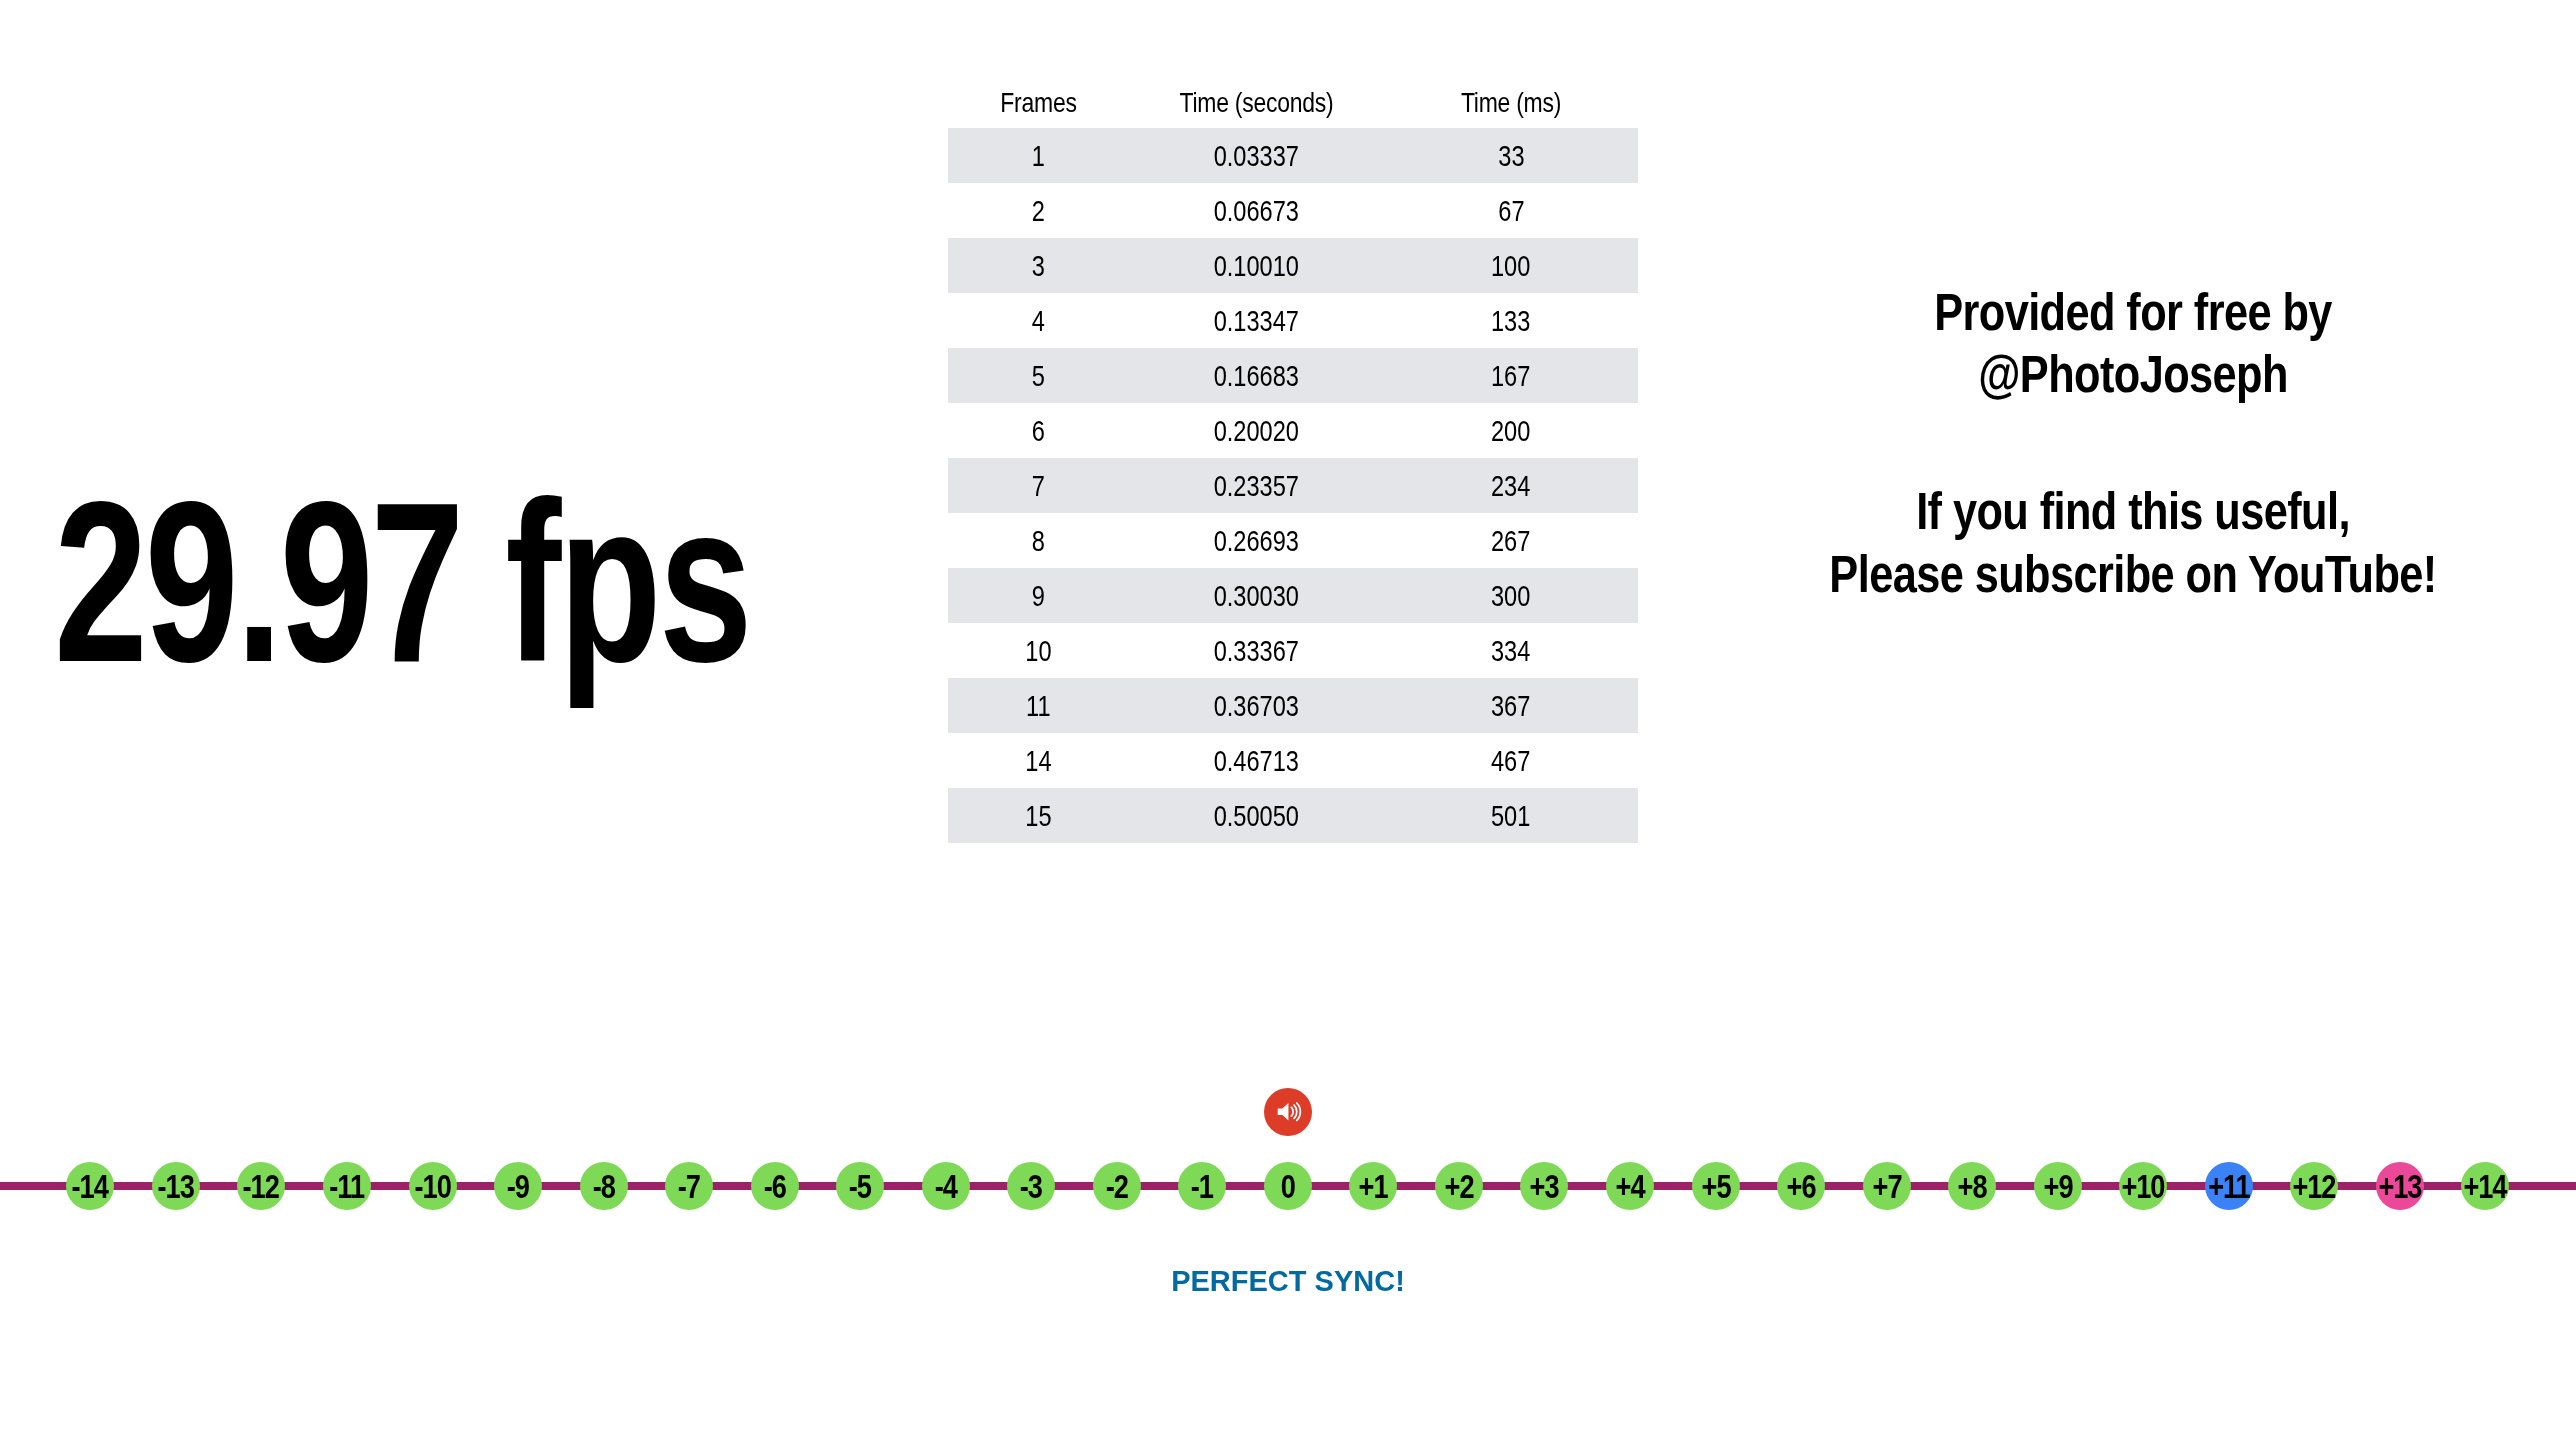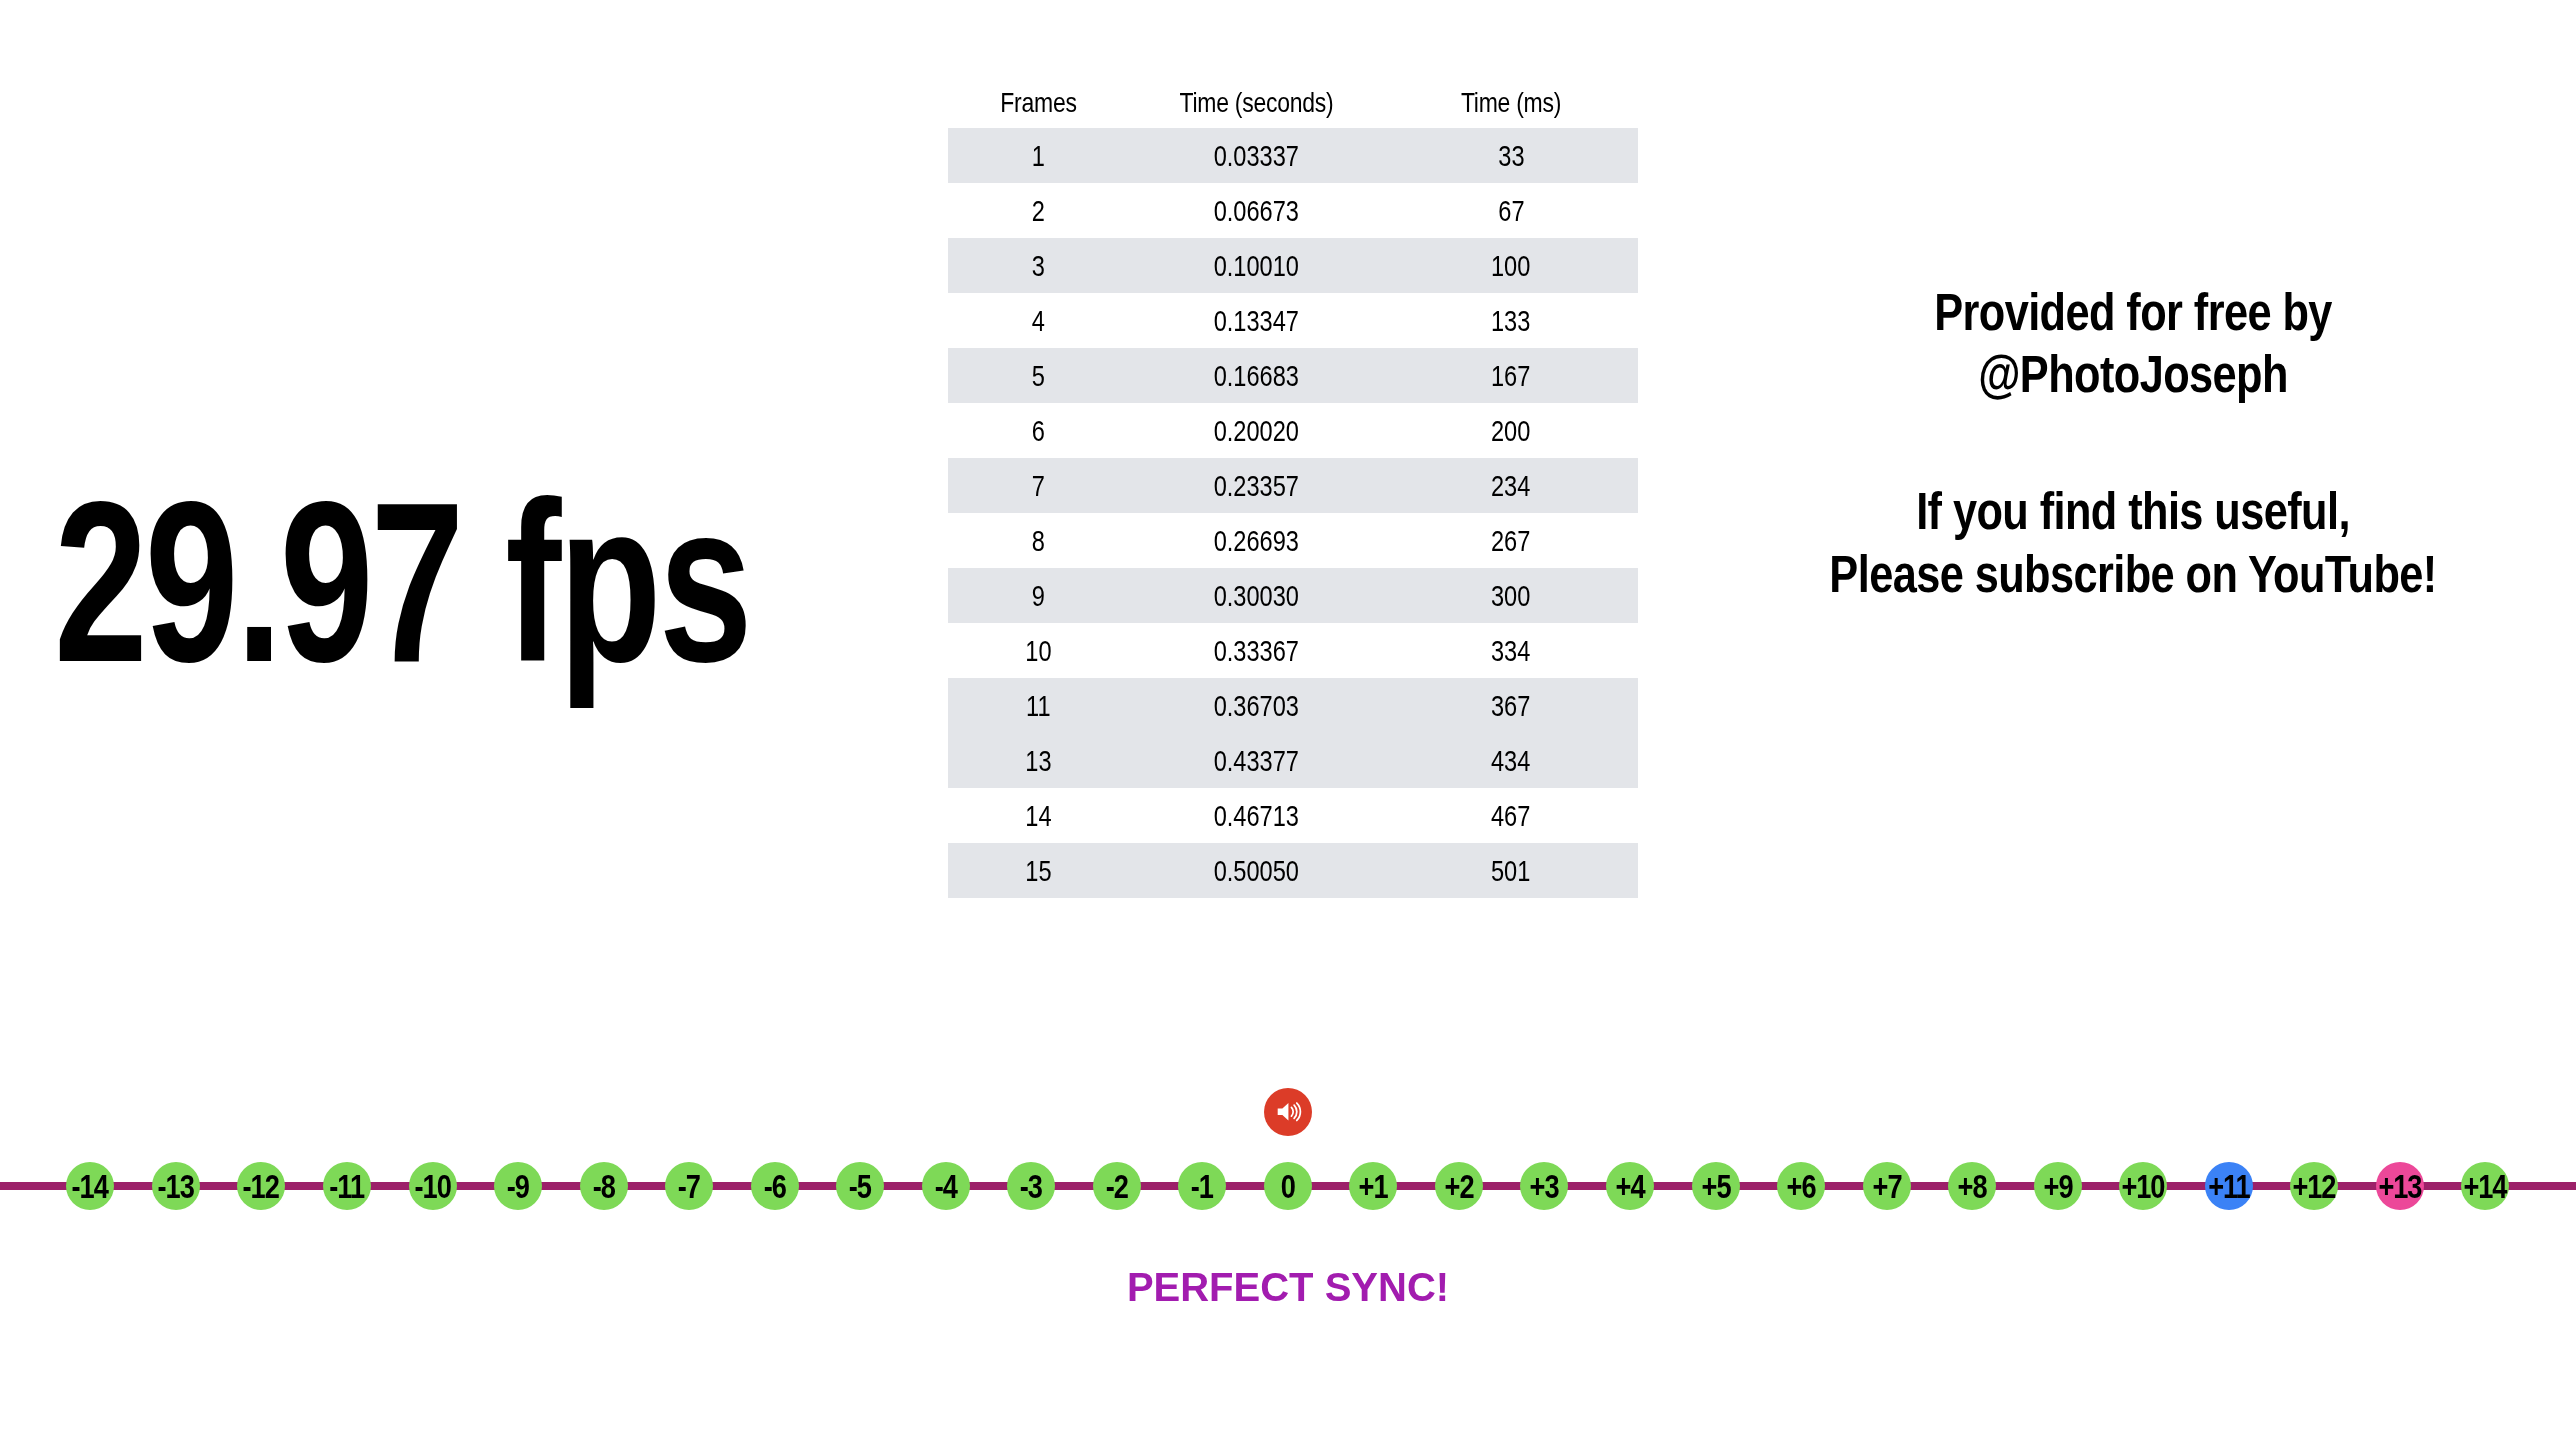--- a/index.html
+++ b/index.html
@@ -250,11 +250,6 @@
           <td><span class="cellnum">0.36703</span></td>
           <td><span class="cellnum">367</span></td>
         </tr>
-        <tr class="odd">
-          <td><span class="cellnum">13</span></td>
-          <td><span class="cellnum">0.43377</span></td>
-          <td><span class="cellnum">434</span></td>
-        </tr>
         <tr class="even">
           <td><span class="cellnum">14</span></td>
           <td><span class="cellnum">0.46713</span></td>

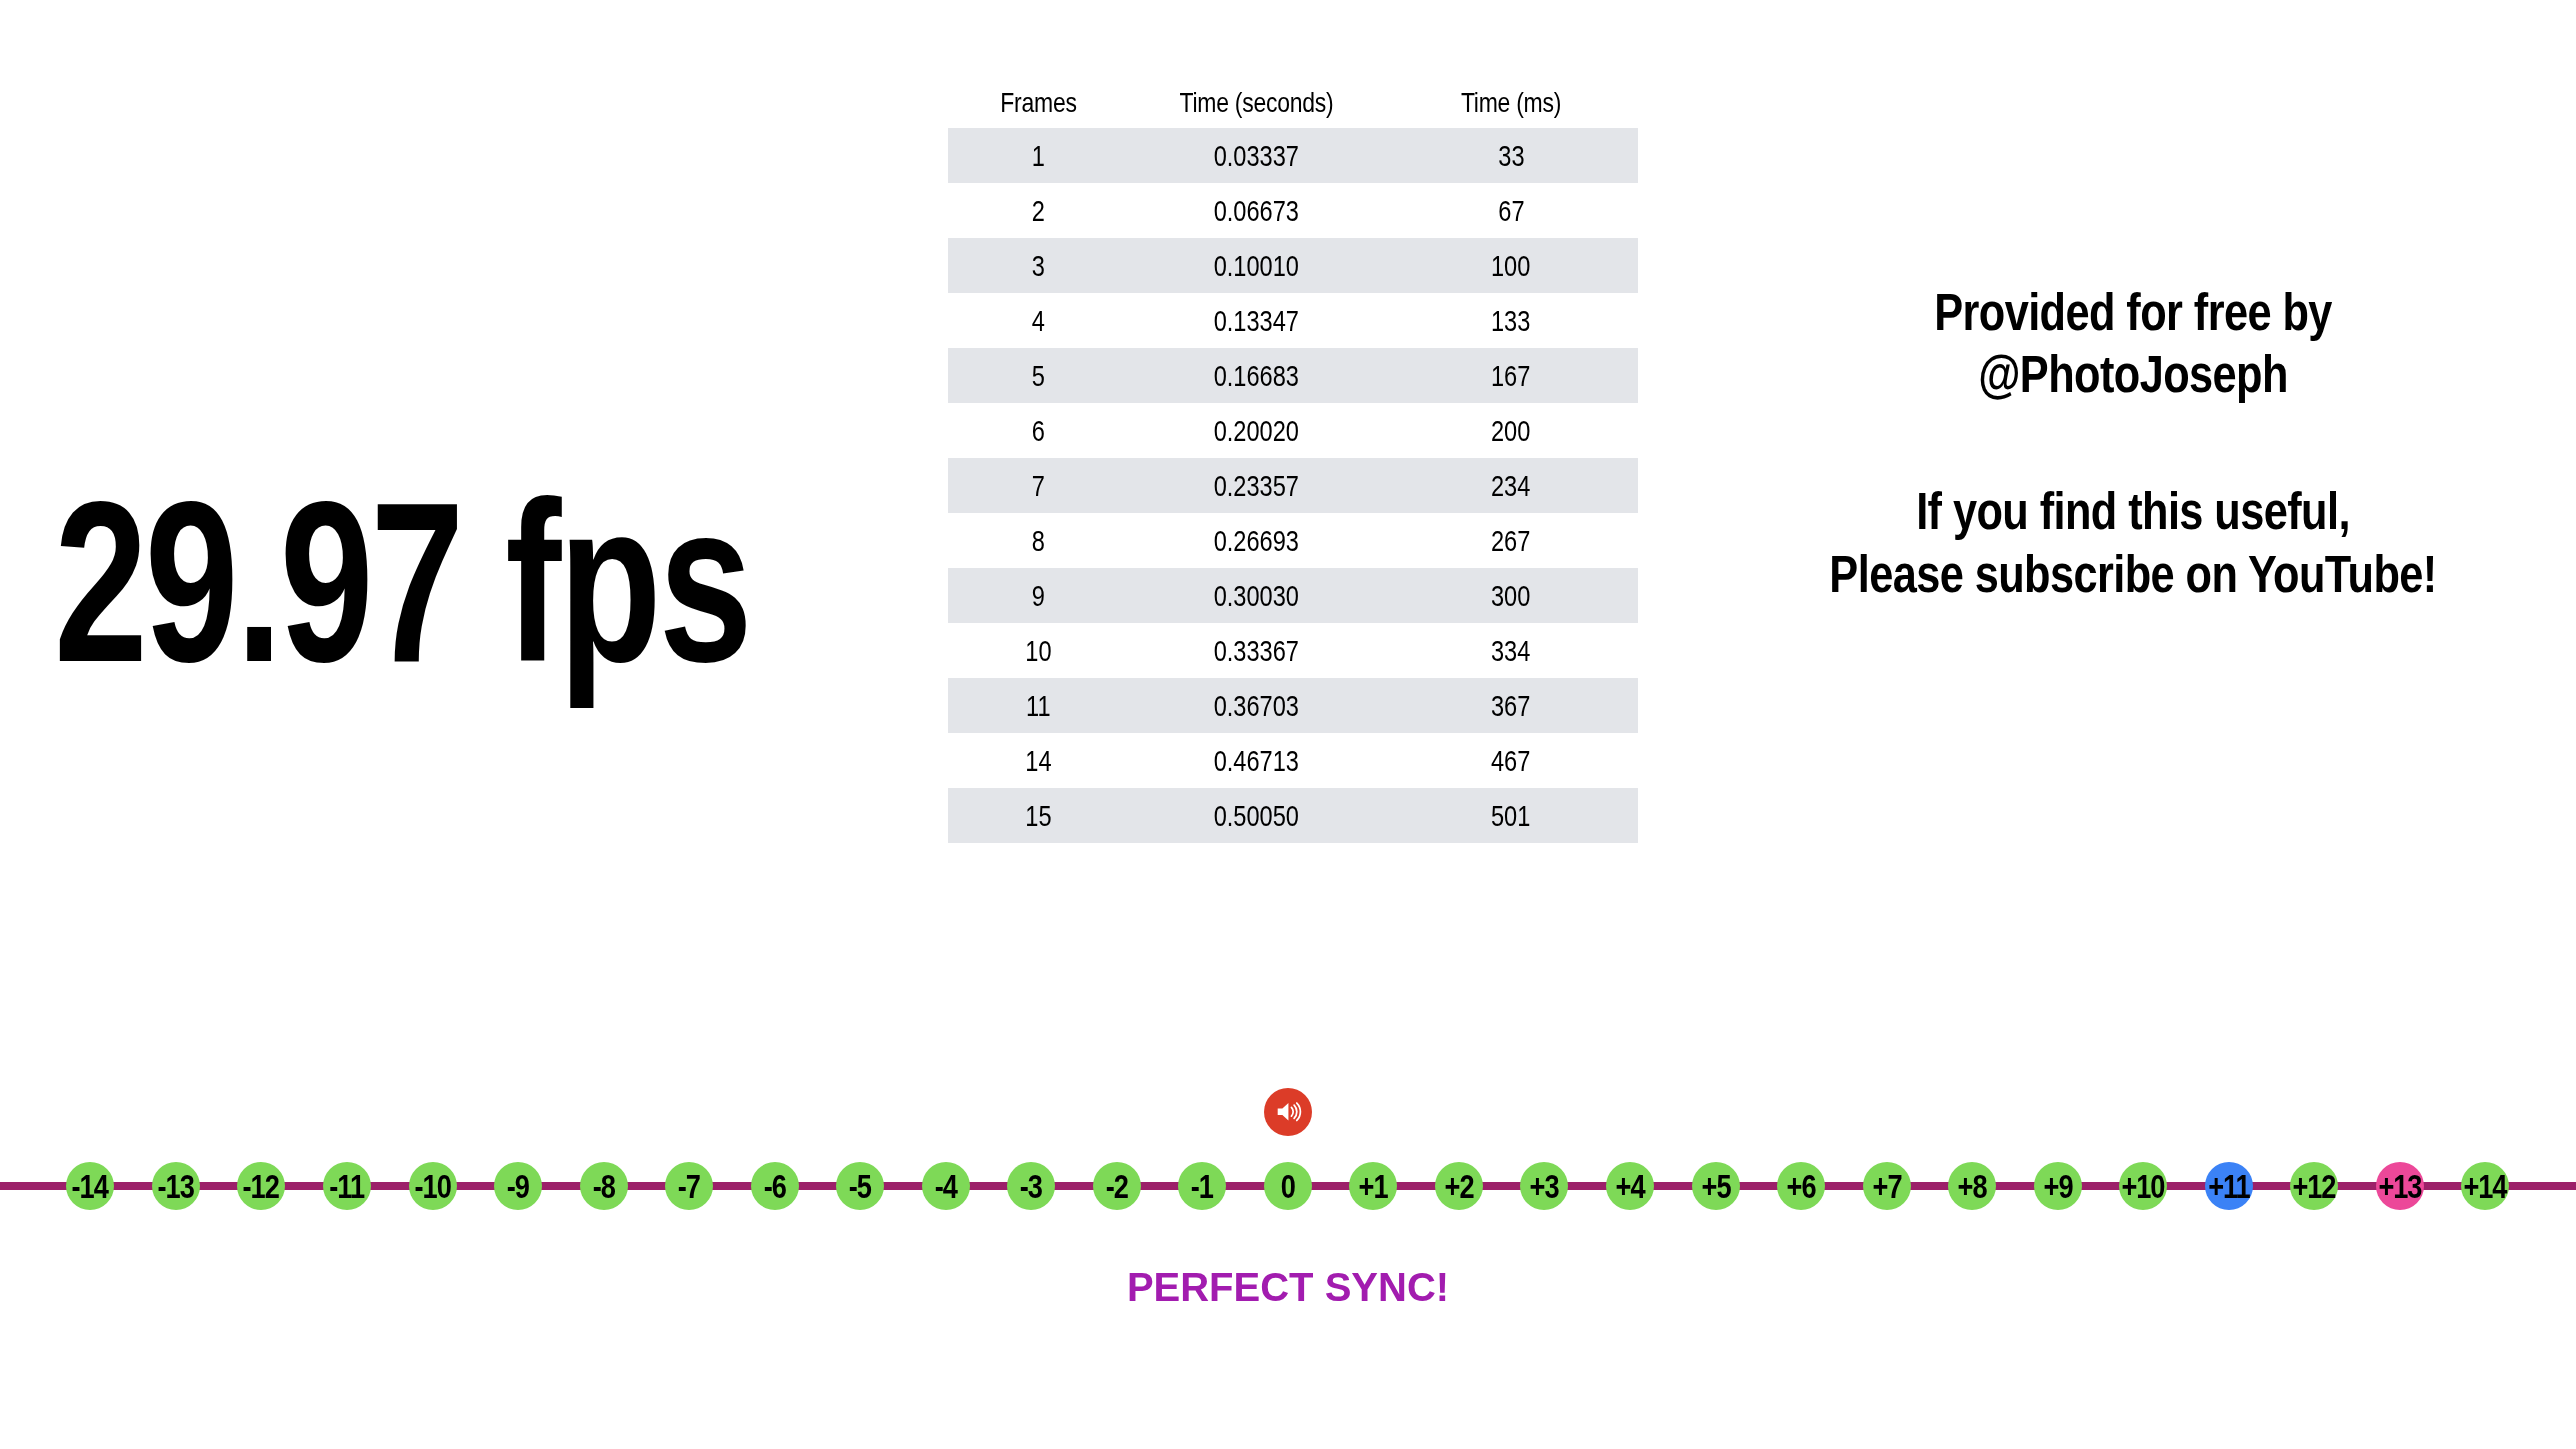--- a/index.html
+++ b/index.html
@@ -170,9 +170,9 @@
     text-align: center;
     font-family: "Liberation Sans", sans-serif;
     font-weight: bold;
-    font-size: 40px;
+    font-size: 29px;
     letter-spacing: 0px;
-    color: #a21caf;
+    color: #0369a1;
   }
 </style>
 </head>

